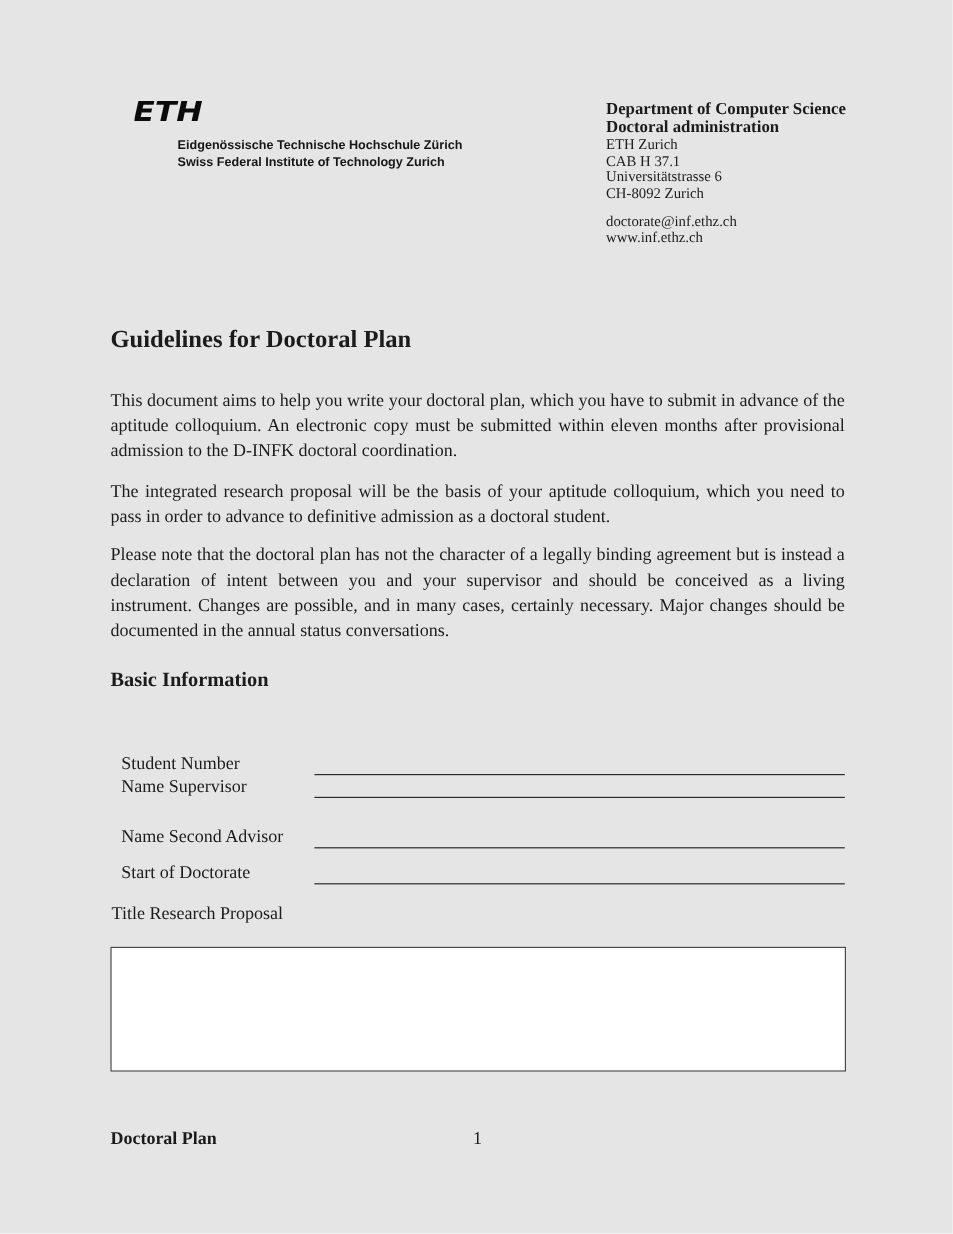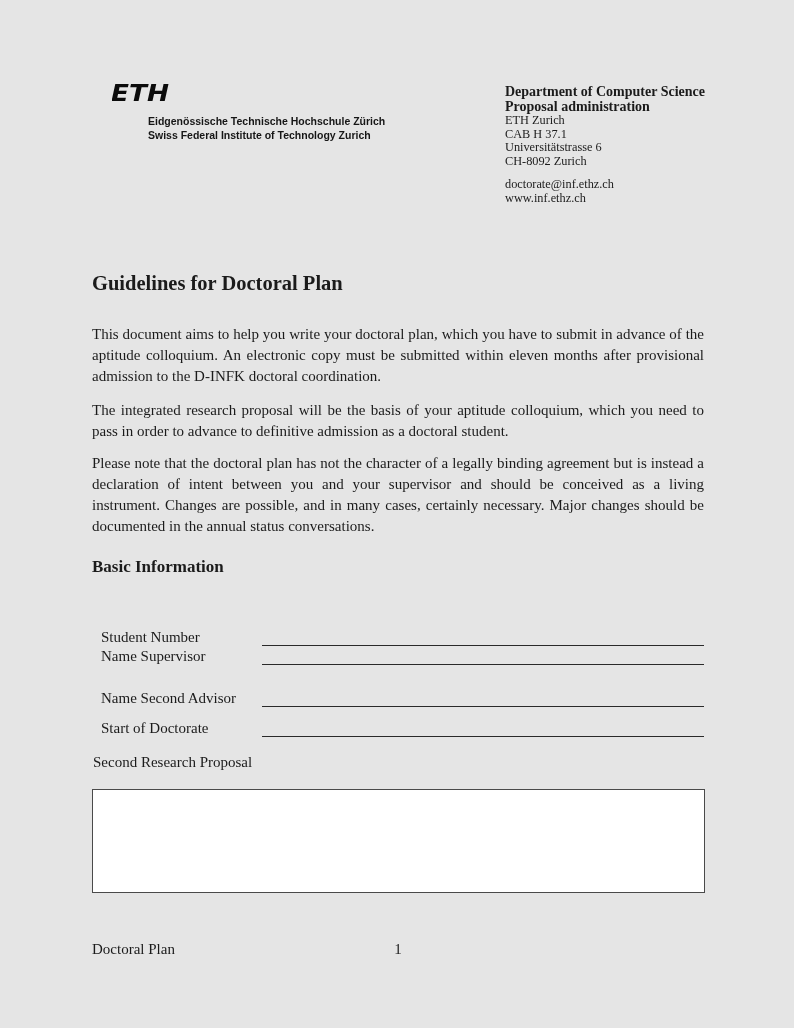--- a/index.html
+++ b/index.html
@@ -135,7 +135,7 @@
 
   <div class="dept-block">
     <div class="dept-line">Department of Computer Science</div>
-    <div class="dept-line">Proposal administration</div>
+    <div class="dept-line">Doctoral administration</div>
     <div class="addr-block">
       <div class="addr-line">ETH Zurich</div>
       <div class="addr-line">CAB H 37.1</div>

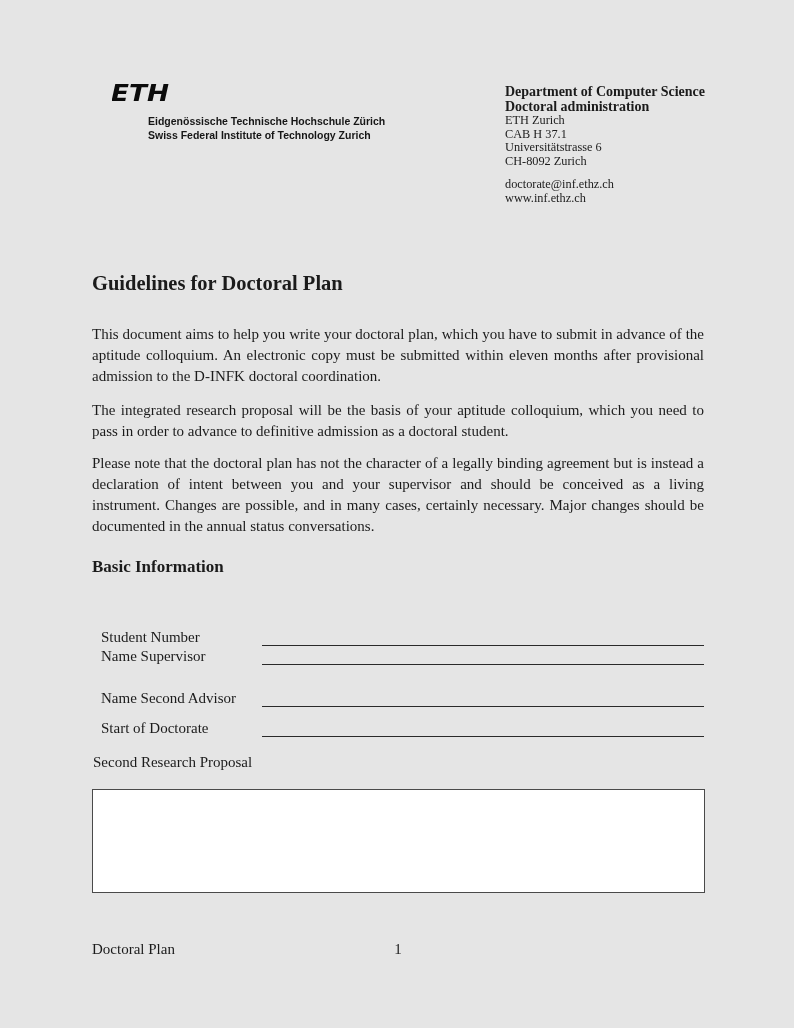--- a/index.html
+++ b/index.html
@@ -173,7 +173,7 @@
     <span class="field-line"></span>
   </div>
 
-  <div class="proposal-label">Second Research Proposal</div>
+  <div class="proposal-label">Title Research Proposal</div>
   <div class="proposal-box"></div>
 
   <div class="page-footer">

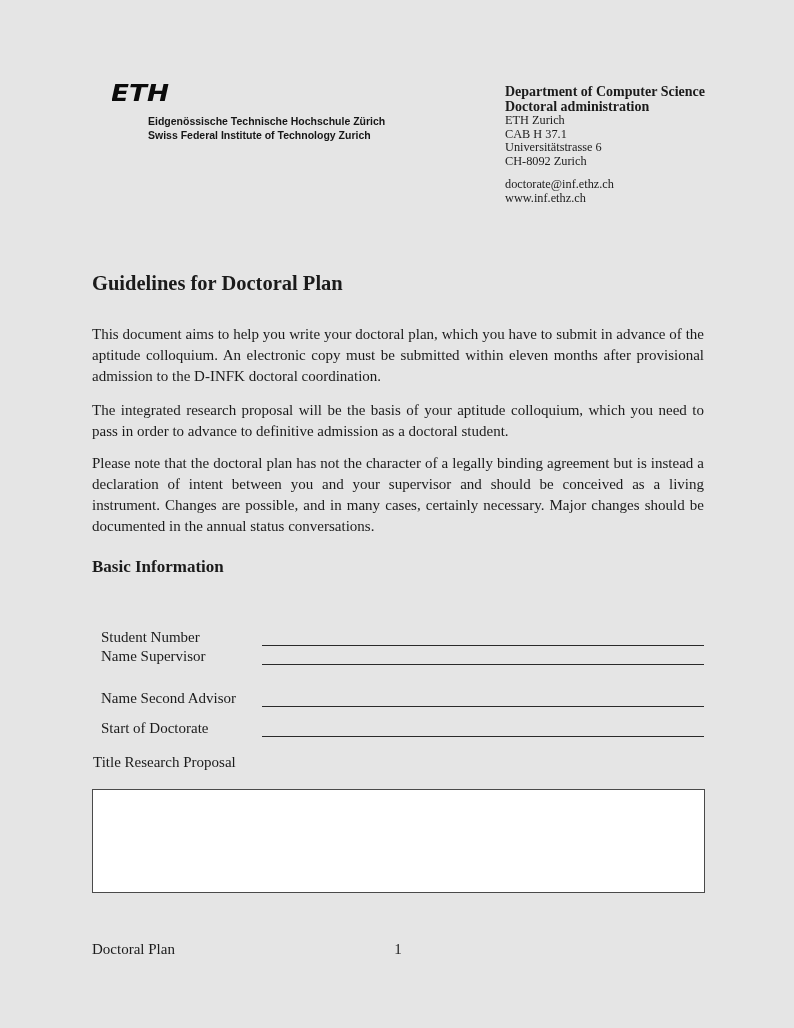--- a/index.html
+++ b/index.html
@@ -117,7 +117,7 @@
     width: 612px;
     font-size: 15px;
   }
-  .footer-left { position: absolute; left: 0; top: 0; white-space: nowrap; }
+  .footer-left { position: absolute; left: 0; top: 0; white-space: nowrap; font-weight: bold; }
   .footer-page { position: absolute; left: 0; right: 0; top: 0; text-align: center; }
 </style>
 </head>

